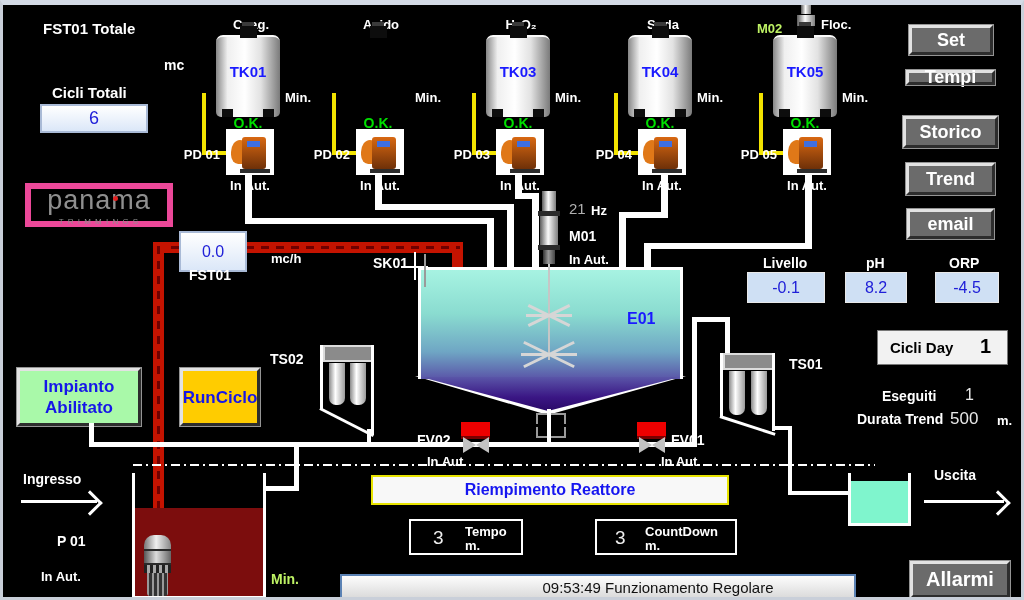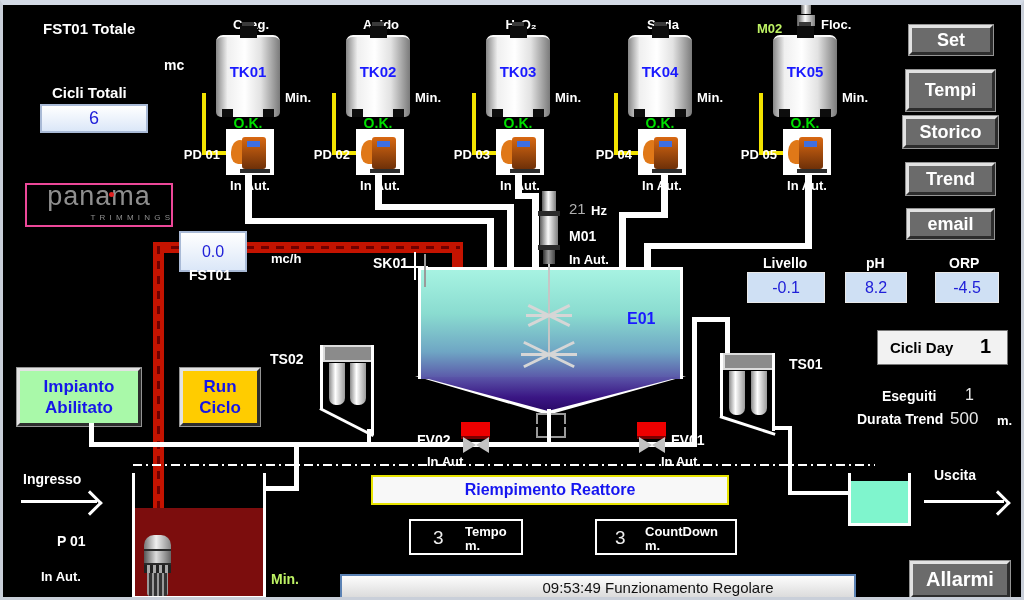--- a/index.html
+++ b/index.html
@@ -83,11 +83,6 @@
     <div class="chem">Acido</div>
     <div class="ypipe" style="left:16px;top:88px;width:4px;height:62px"></div>
     <div class="ypipe" style="left:16px;top:146px;width:26px;height:4px"></div>
-    <div class="tankbody">
-        <div class="foot" style="left:6px"></div>
-        <div class="foot" style="right:6px"></div>
-        <div class="tklabel">TK02</div>
-      </div>
     <div class="tankcap"></div>
     <div class="minl">Min.</div>
     <div class="okl">O.K.</div>

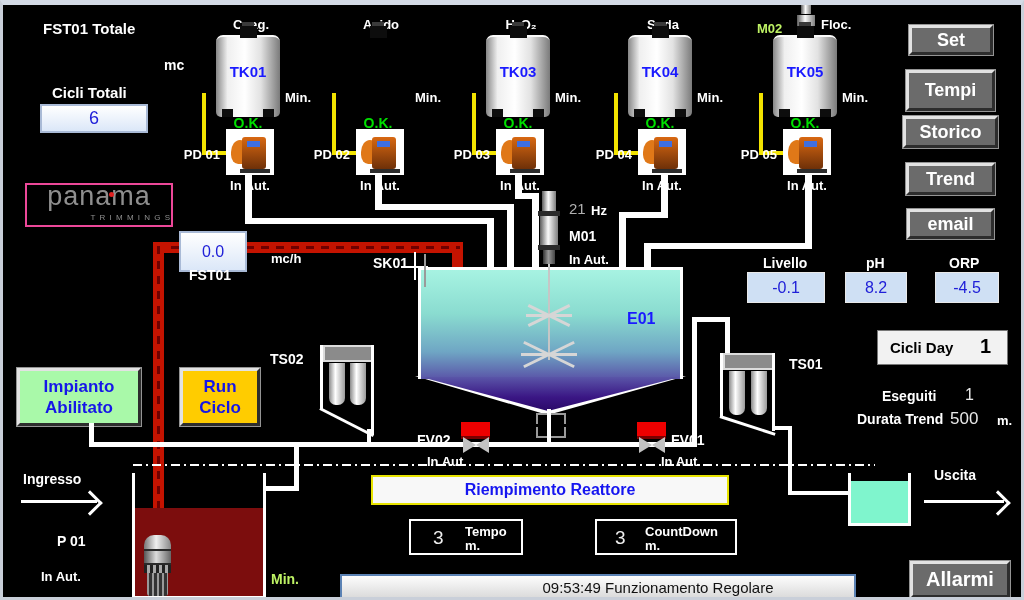--- a/index.html
+++ b/index.html
@@ -182,7 +182,7 @@
   <div class="pipe" style="left:641px;top:238px;width:7px;height:28px"></div>
 
   <div class="btn3d" style="left:906px;top:20px;width:84px;height:30px">Set</div>
-  <div class="btn3d" style="left:903px;top:65px;width:89px;height:41px">Tempi</div>
+  <div class="btn3d" style="left:903px;top:65px;width:89px;height:15px">Tempi</div>
   <div class="btn3d" style="left:900px;top:111px;width:95px;height:32px">Storico</div>
   <div class="btn3d" style="left:903px;top:158px;width:89px;height:32px">Trend</div>
   <div class="btn3d" style="left:904px;top:204px;width:87px;height:30px">email</div>

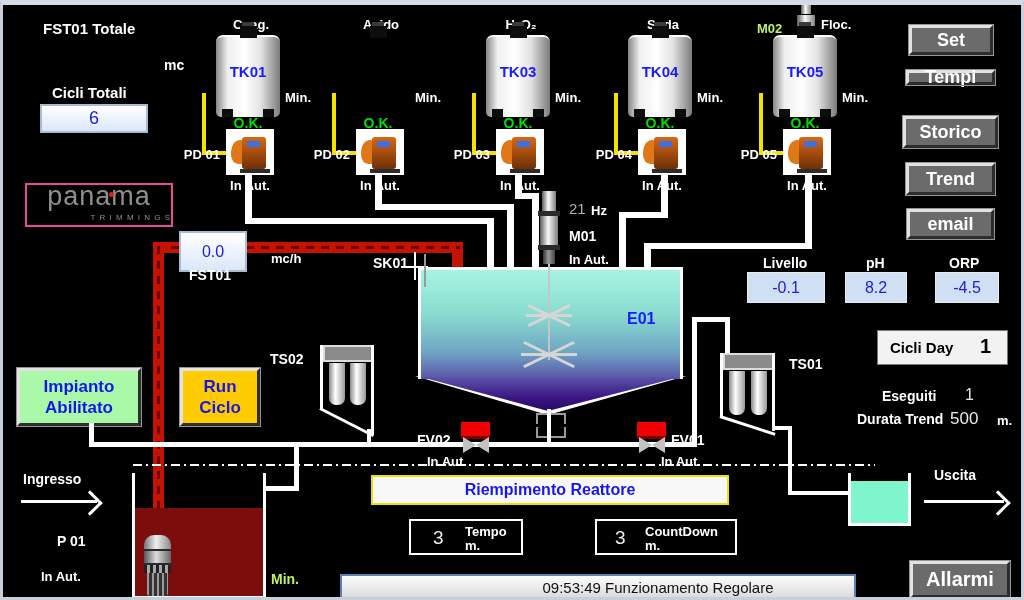--- a/index.html
+++ b/index.html
@@ -198,7 +198,7 @@
   <div class="lbl" style="left:268px;top:246px">mc/h</div>
   <div class="lbl f14" style="left:186px;top:262px">FST01</div>
 
-  <div style="position:absolute;left:22px;top:178px;width:148px;height:44px;border:2px solid #ec4899;box-sizing:border-box">
+  <div style="position:absolute;left:22px;top:178px;width:148px;height:44px;border:6px solid #ec4899;box-sizing:border-box">
     <div style="position:absolute;left:0;top:-4px;width:100%;text-align:center;color:#8f8f8f;font-size:27px;letter-spacing:1px">panama</div>
     <div style="position:absolute;left:82px;top:7px;width:5px;height:5px;border-radius:50%;background:#e02020"></div>
     <div style="position:absolute;left:0;top:28px;width:100%;text-align:right;color:#8f8f8f;font-size:8px;letter-spacing:1px">T R I M M I N G S</div>

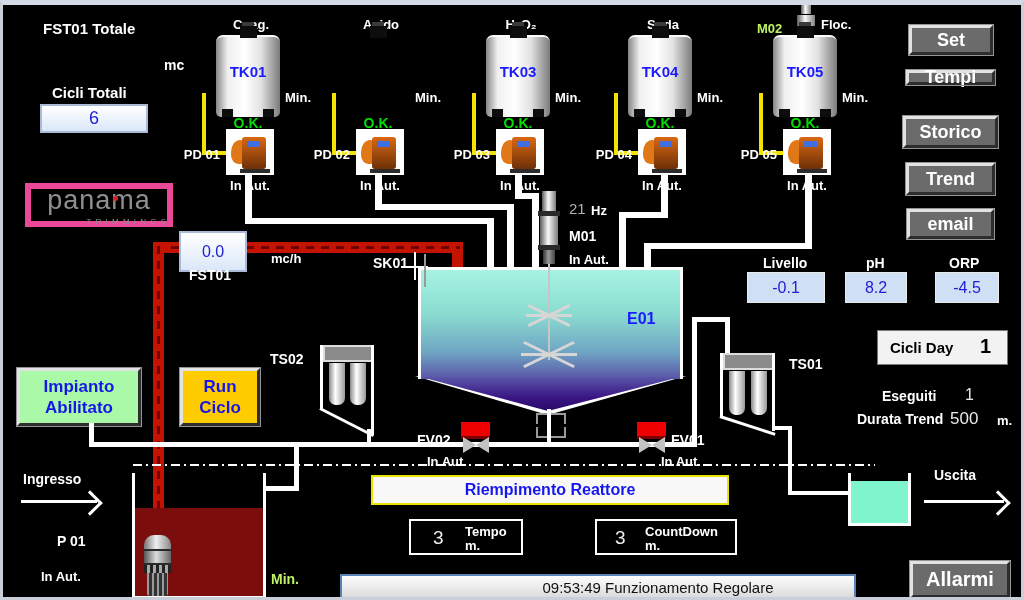--- a/index.html
+++ b/index.html
@@ -201,7 +201,7 @@
   <div style="position:absolute;left:22px;top:178px;width:148px;height:44px;border:6px solid #ec4899;box-sizing:border-box">
     <div style="position:absolute;left:0;top:-4px;width:100%;text-align:center;color:#8f8f8f;font-size:27px;letter-spacing:1px">panama</div>
     <div style="position:absolute;left:82px;top:7px;width:5px;height:5px;border-radius:50%;background:#e02020"></div>
-    <div style="position:absolute;left:0;top:28px;width:100%;text-align:right;color:#8f8f8f;font-size:8px;letter-spacing:1px">T R I M M I N G S</div>
+    <div style="position:absolute;left:0;top:28px;width:100%;text-align:center;color:#8f8f8f;font-size:8px;letter-spacing:1px">T R I M M I N G S</div>
   </div>
 
   <div class="btn3d" style="left:14px;top:363px;width:124px;height:58px;background:#a9f9a9;color:#1616e8;font-size:17px;flex-direction:column;line-height:21px">

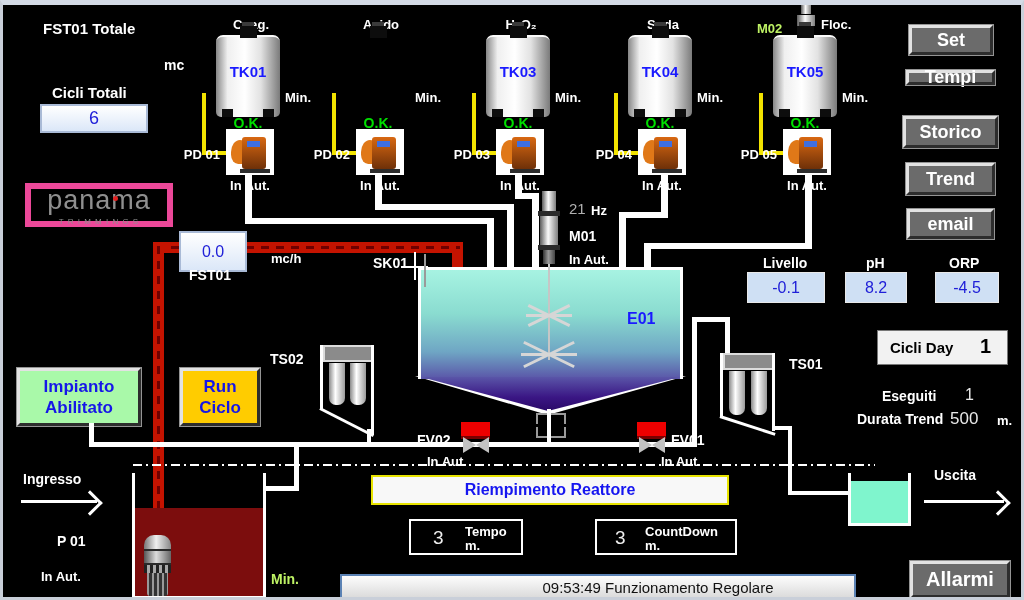--- a/index.html
+++ b/index.html
@@ -208,7 +208,7 @@
     <span>Impianto</span>
     <span>Abilitato</span>
   </div>
-  <div class="btn3d" style="left:177px;top:363px;width:80px;height:58px;background:#ffcc00;color:#1616e8;font-size:17px;flex-direction:column;line-height:21px">
+  <div class="btn3d" style="left:177px;top:363px;width:80px;height:58px;background:#ffcc00;color:#1616e8;font-size:17px;line-height:21px">
     <span>Run</span>
     <span>Ciclo</span>
   </div>

